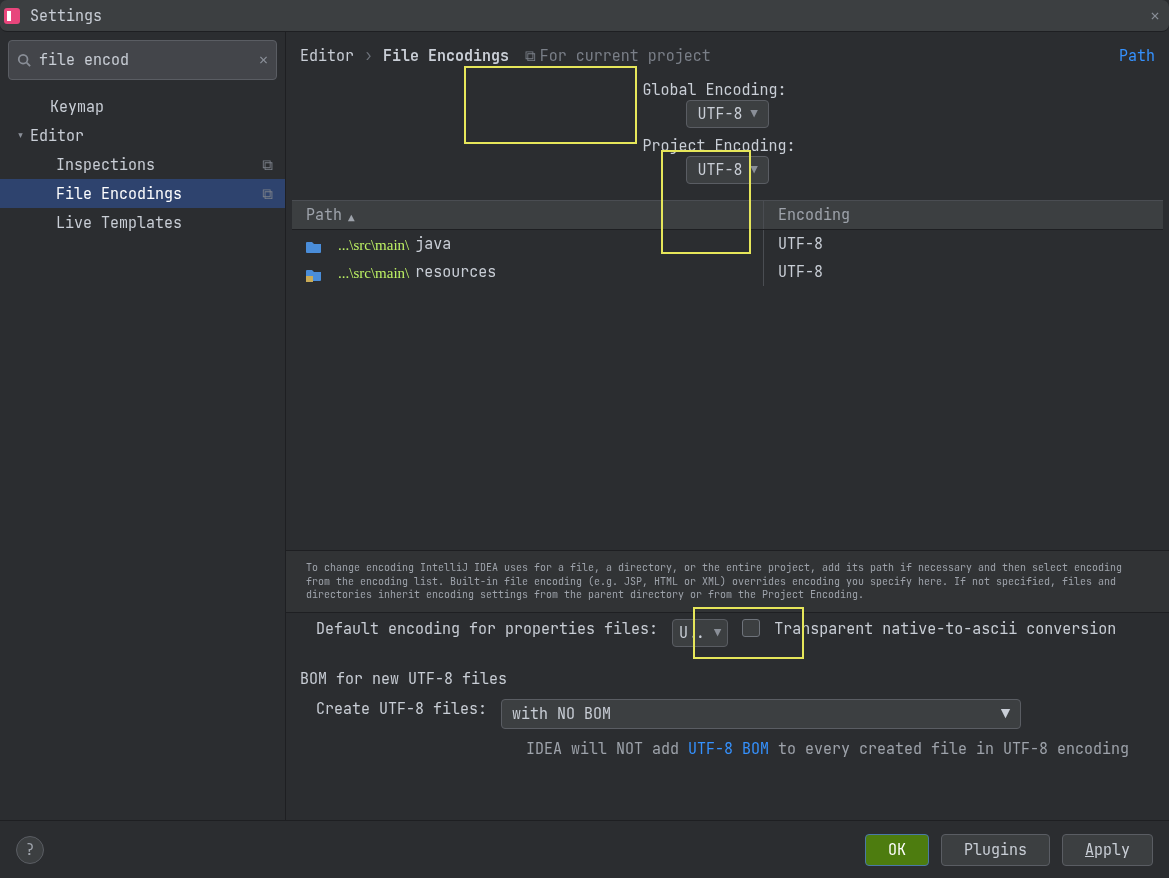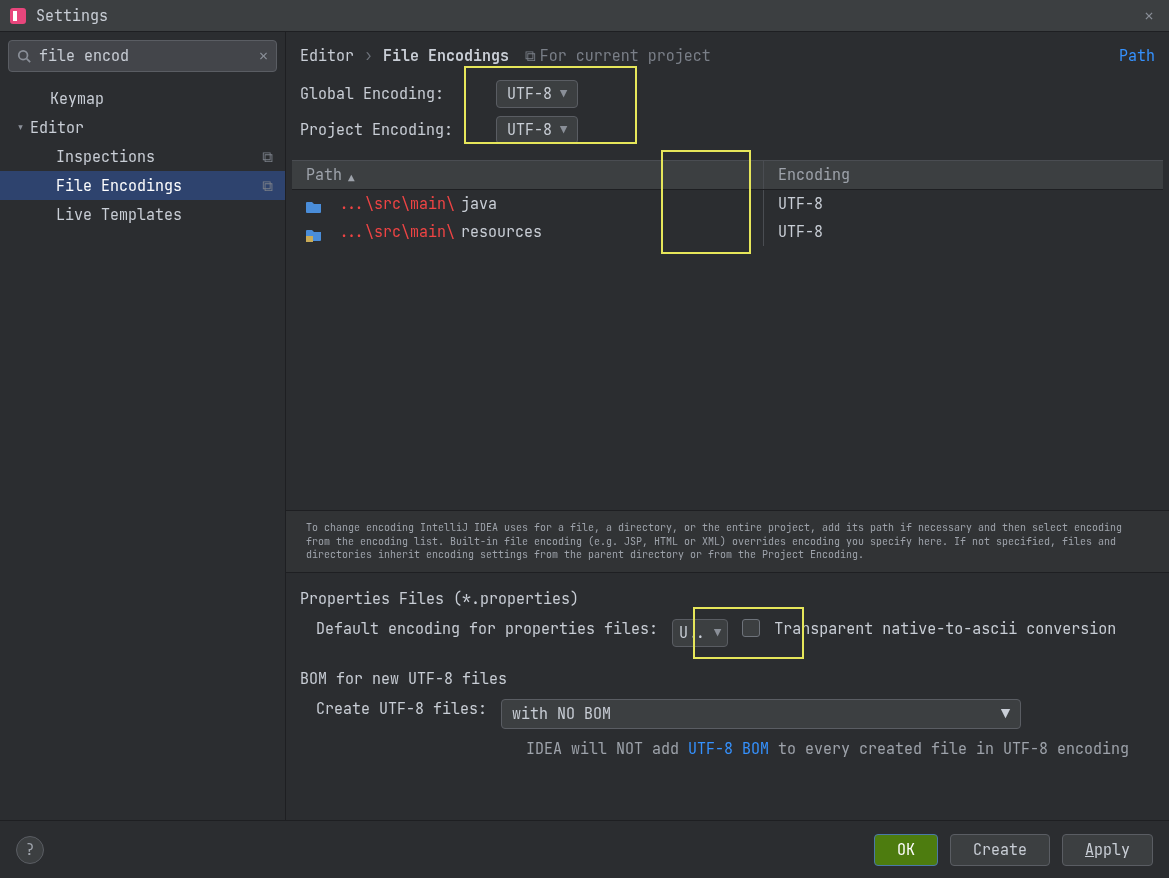--- a/index.html
+++ b/index.html
@@ -15,8 +15,9 @@
     height: 32px;
     background: #3c3f41;
     display: flex; align-items: center;
-    padding: 0 10px;
+    padding: 0 4px;
     border-bottom: 1px solid #1e1f22;
+    border-radius: 7px;
   }
   .titlebar .app-icon {
     width: 16px; height: 16px; margin-right: 10px;

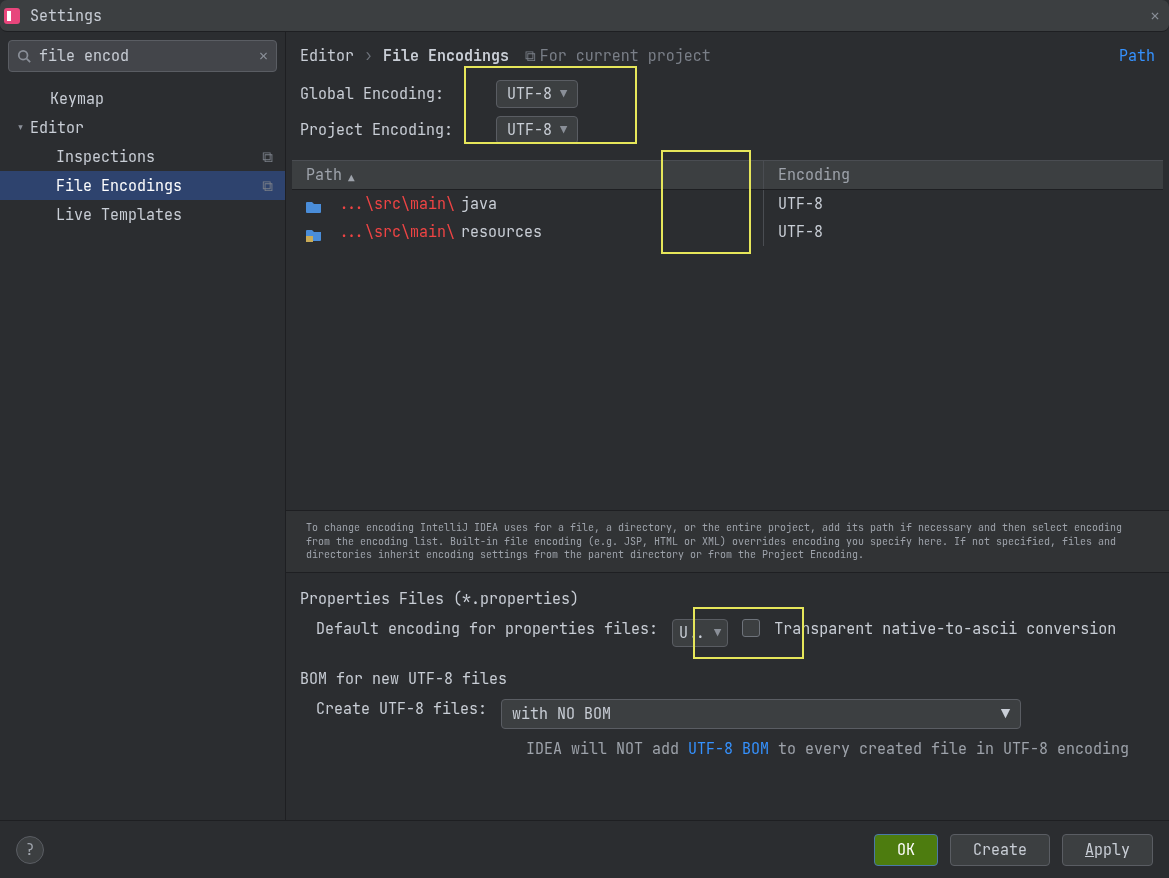--- a/index.html
+++ b/index.html
@@ -40,7 +40,7 @@
   .search {
     display:flex;align-items:center;
     background:#43454a;border:1px solid #5a5d63;border-radius:4px;
-    height:32px;padding:0 8px;
+    height:40px;padding:0 8px;
   }
   .search .mag { color:#8a8f98; margin-right:8px; display:flex;}
   .search input {

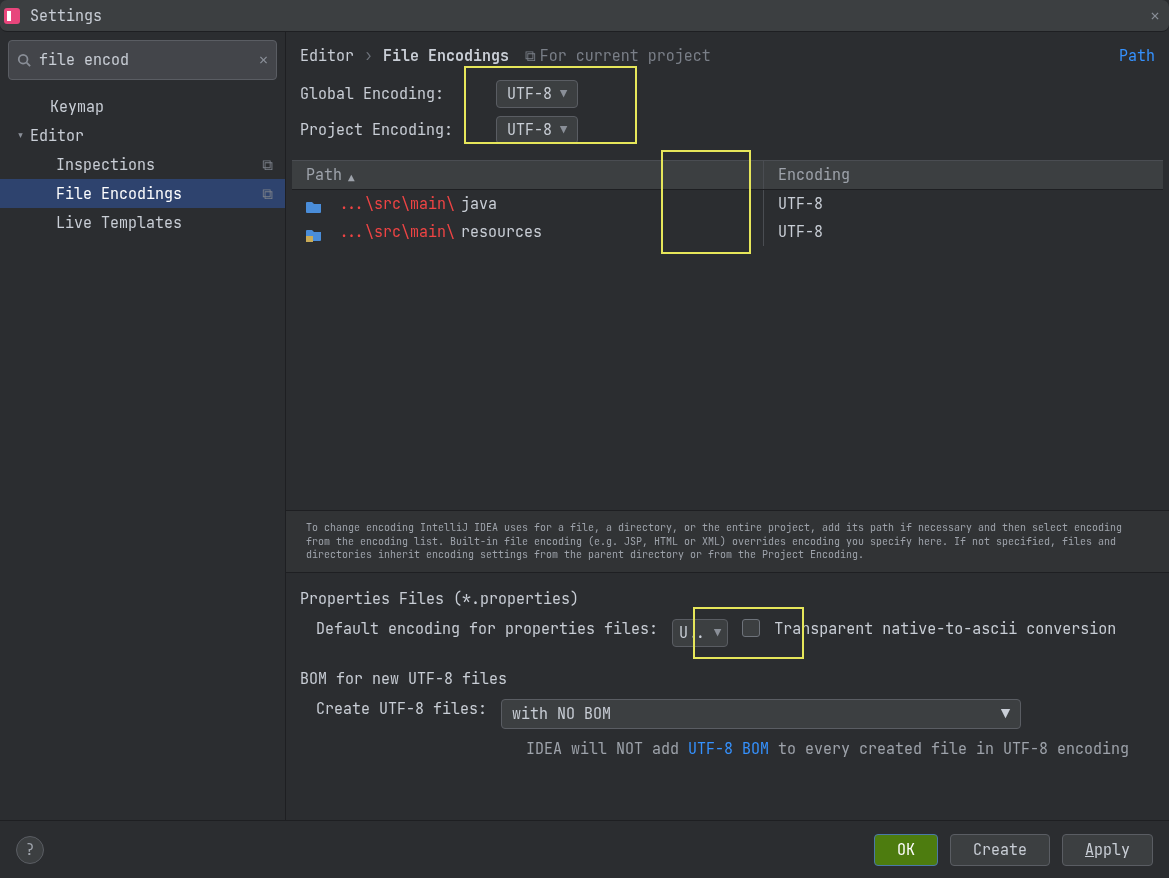--- a/index.html
+++ b/index.html
@@ -78,8 +78,9 @@
   .crumbs .reset { margin-left:auto;color:#3592ff;cursor:pointer; }
 
   .enc-row {
-    display:flex;align-items:center;gap:26px;
+    display:flex;align-items:center;gap:0;
     padding:4px 14px;
+    flex-direction:column;
   }
   .enc-row .label { color:#c9ced6; min-width:170px; }
   .dropdown {

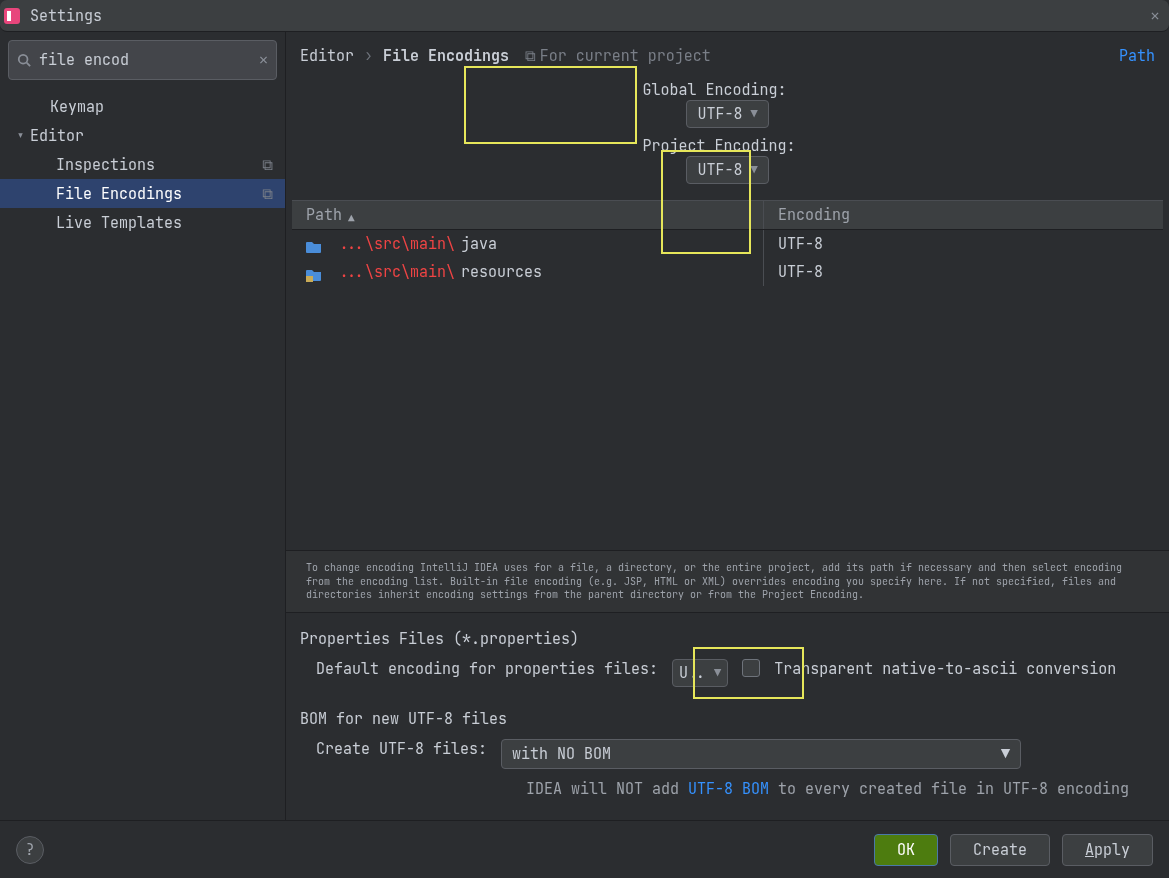--- a/index.html
+++ b/index.html
@@ -103,7 +103,7 @@
   .tbody { background:#2b2d30; height:320px; overflow:auto; }
   .trow { display:flex;height:28px;align-items:center; }
   .trow .col-path { color:#c9ced6; }
-  .trow .dim { color:#ef4444; }
+  .trow .dim { color:#bef264;font-family:Liberation Serif, serif; }
   .trow .folder-icon { color:#4a8dd9; margin-right:8px; display:inline-flex; width:18px;}
   .trow .prop-icon { color:#c9ab57; margin-right:8px; display:inline-flex; width:18px;}
   .col-enc.v { color:#c9ced6; }

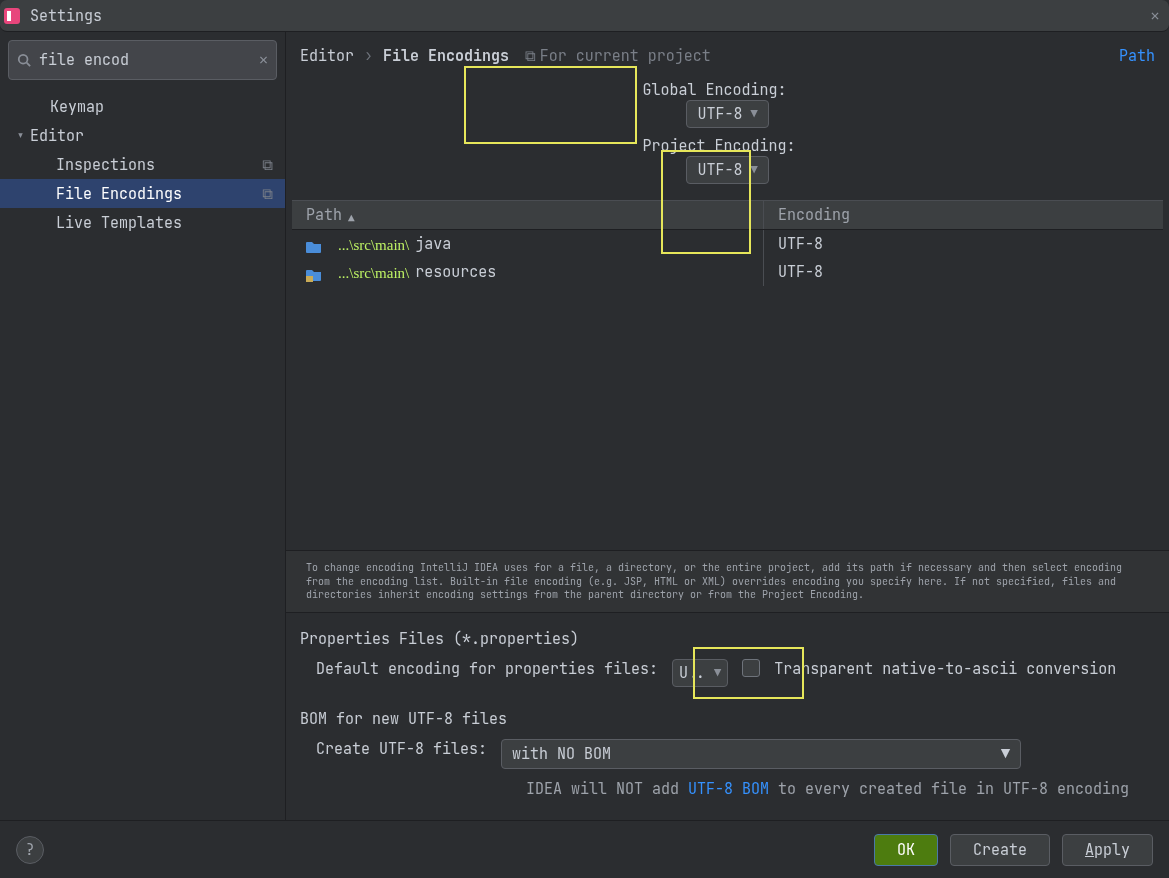--- a/index.html
+++ b/index.html
@@ -273,7 +273,6 @@
 
     <div class="help">To change encoding IntelliJ IDEA uses for a file, a directory, or the entire project, add its path if necessary and then select encoding from the encoding list. Built-in file encoding (e.g. JSP, HTML or XML) overrides encoding you specify here. If not specified, files and directories inherit encoding settings from the parent directory or from the Project Encoding.</div>
 
-    <div class="section-title">Properties Files (*.properties)</div>
     <div class="inline-row" style="position:relative;">
       <span>Default encoding for properties files:</span>
       <div class="dropdown" style="min-width:54px;padding:3px 6px;">

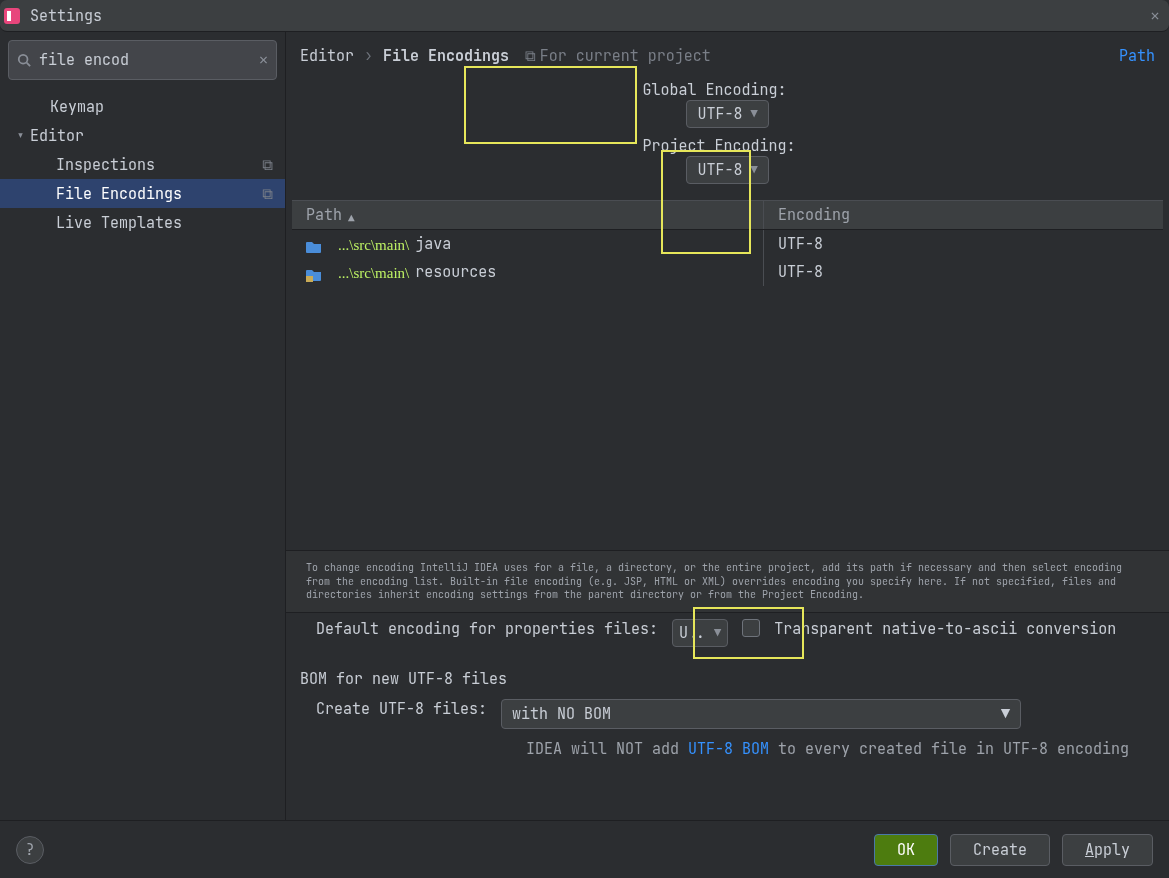--- a/index.html
+++ b/index.html
@@ -302,7 +302,7 @@
   <div class="helpbtn">?</div>
   <div class="spacer"></div>
   <button class="btn primary">OK</button>
-  <button class="btn"><span>Create</span></button>
+  <button class="btn"><span>Plugins</span></button>
   <button class="btn"><span class="mn">A</span><span>pply</span></button>
 </div>
 

